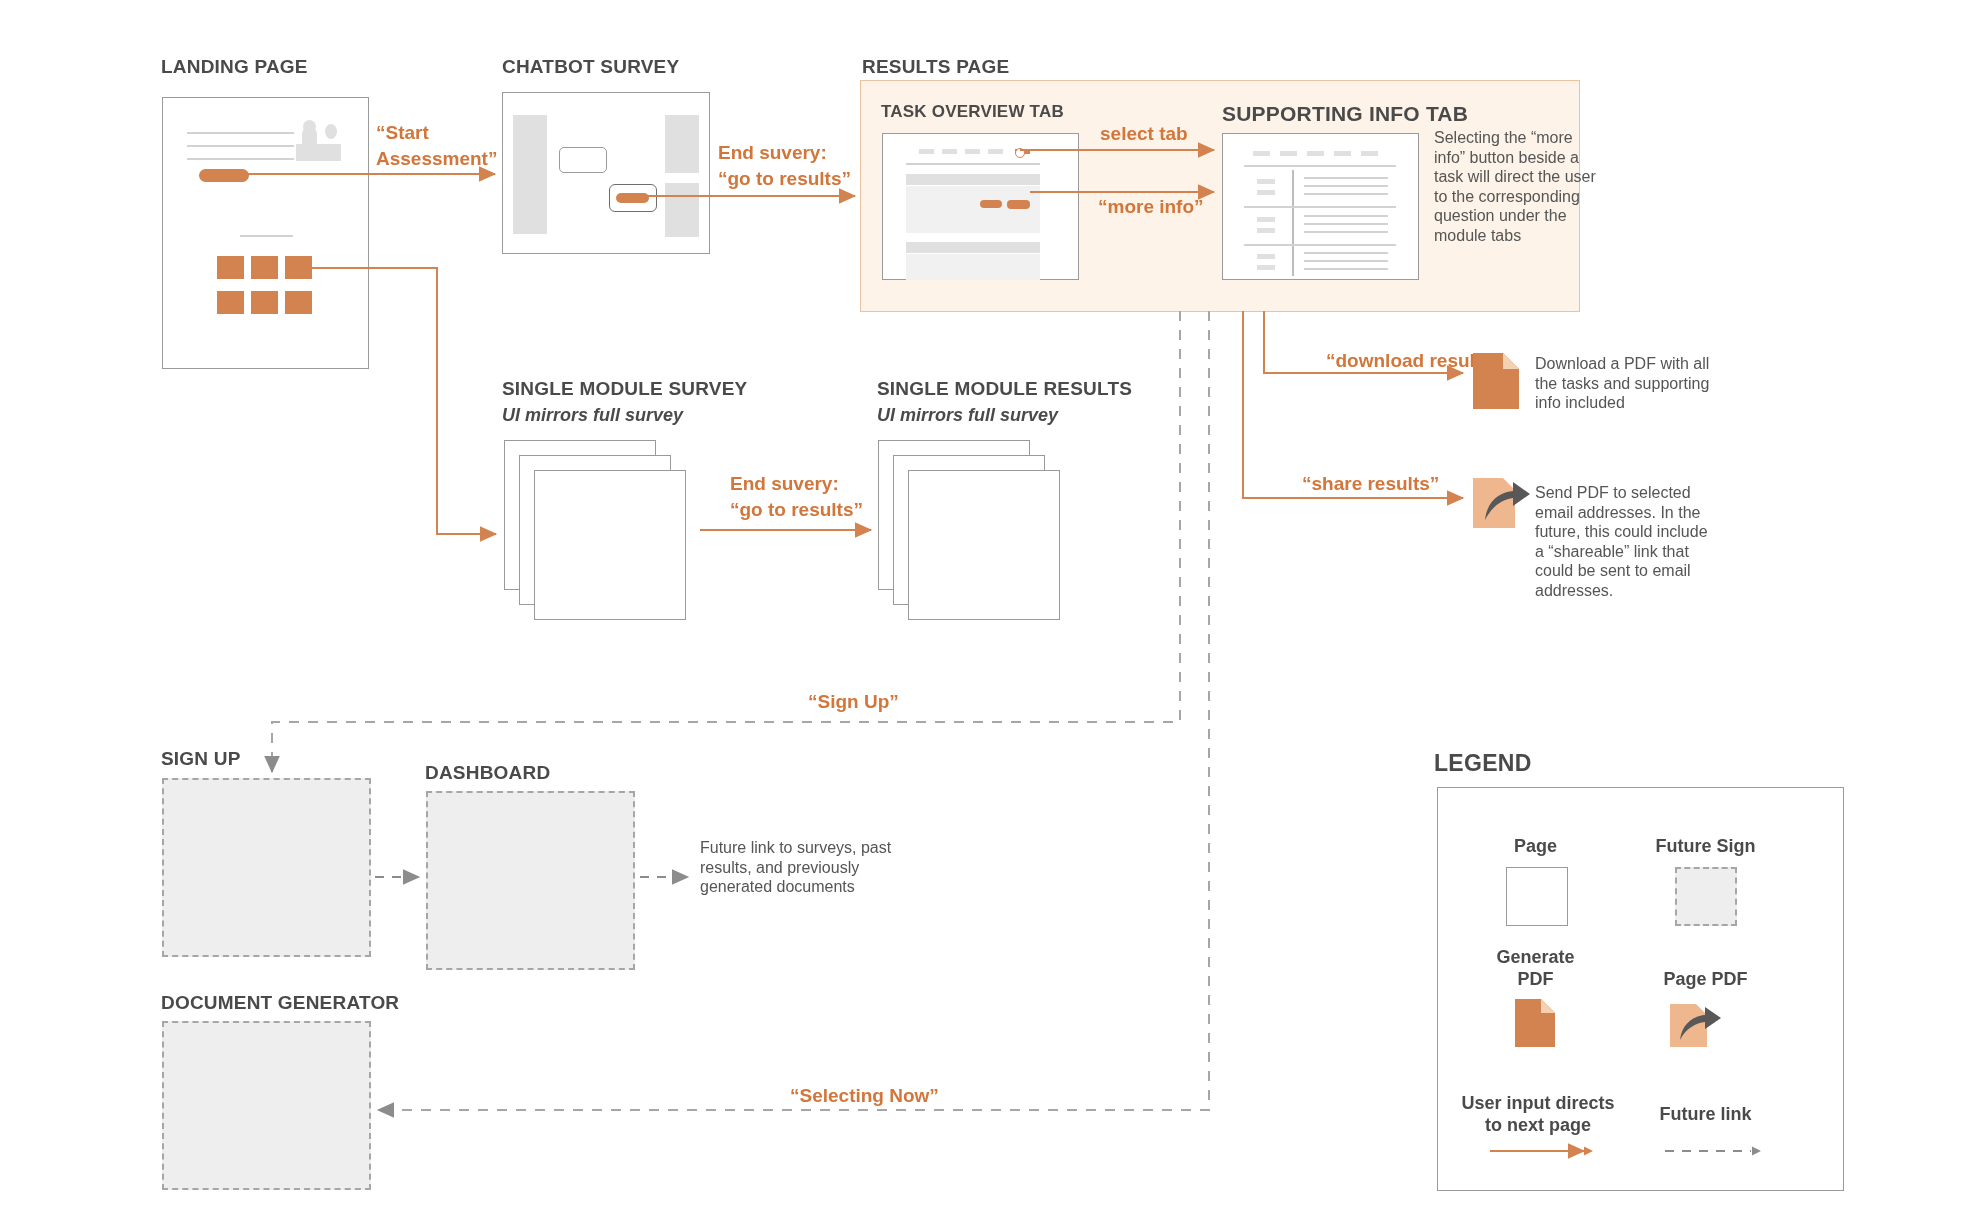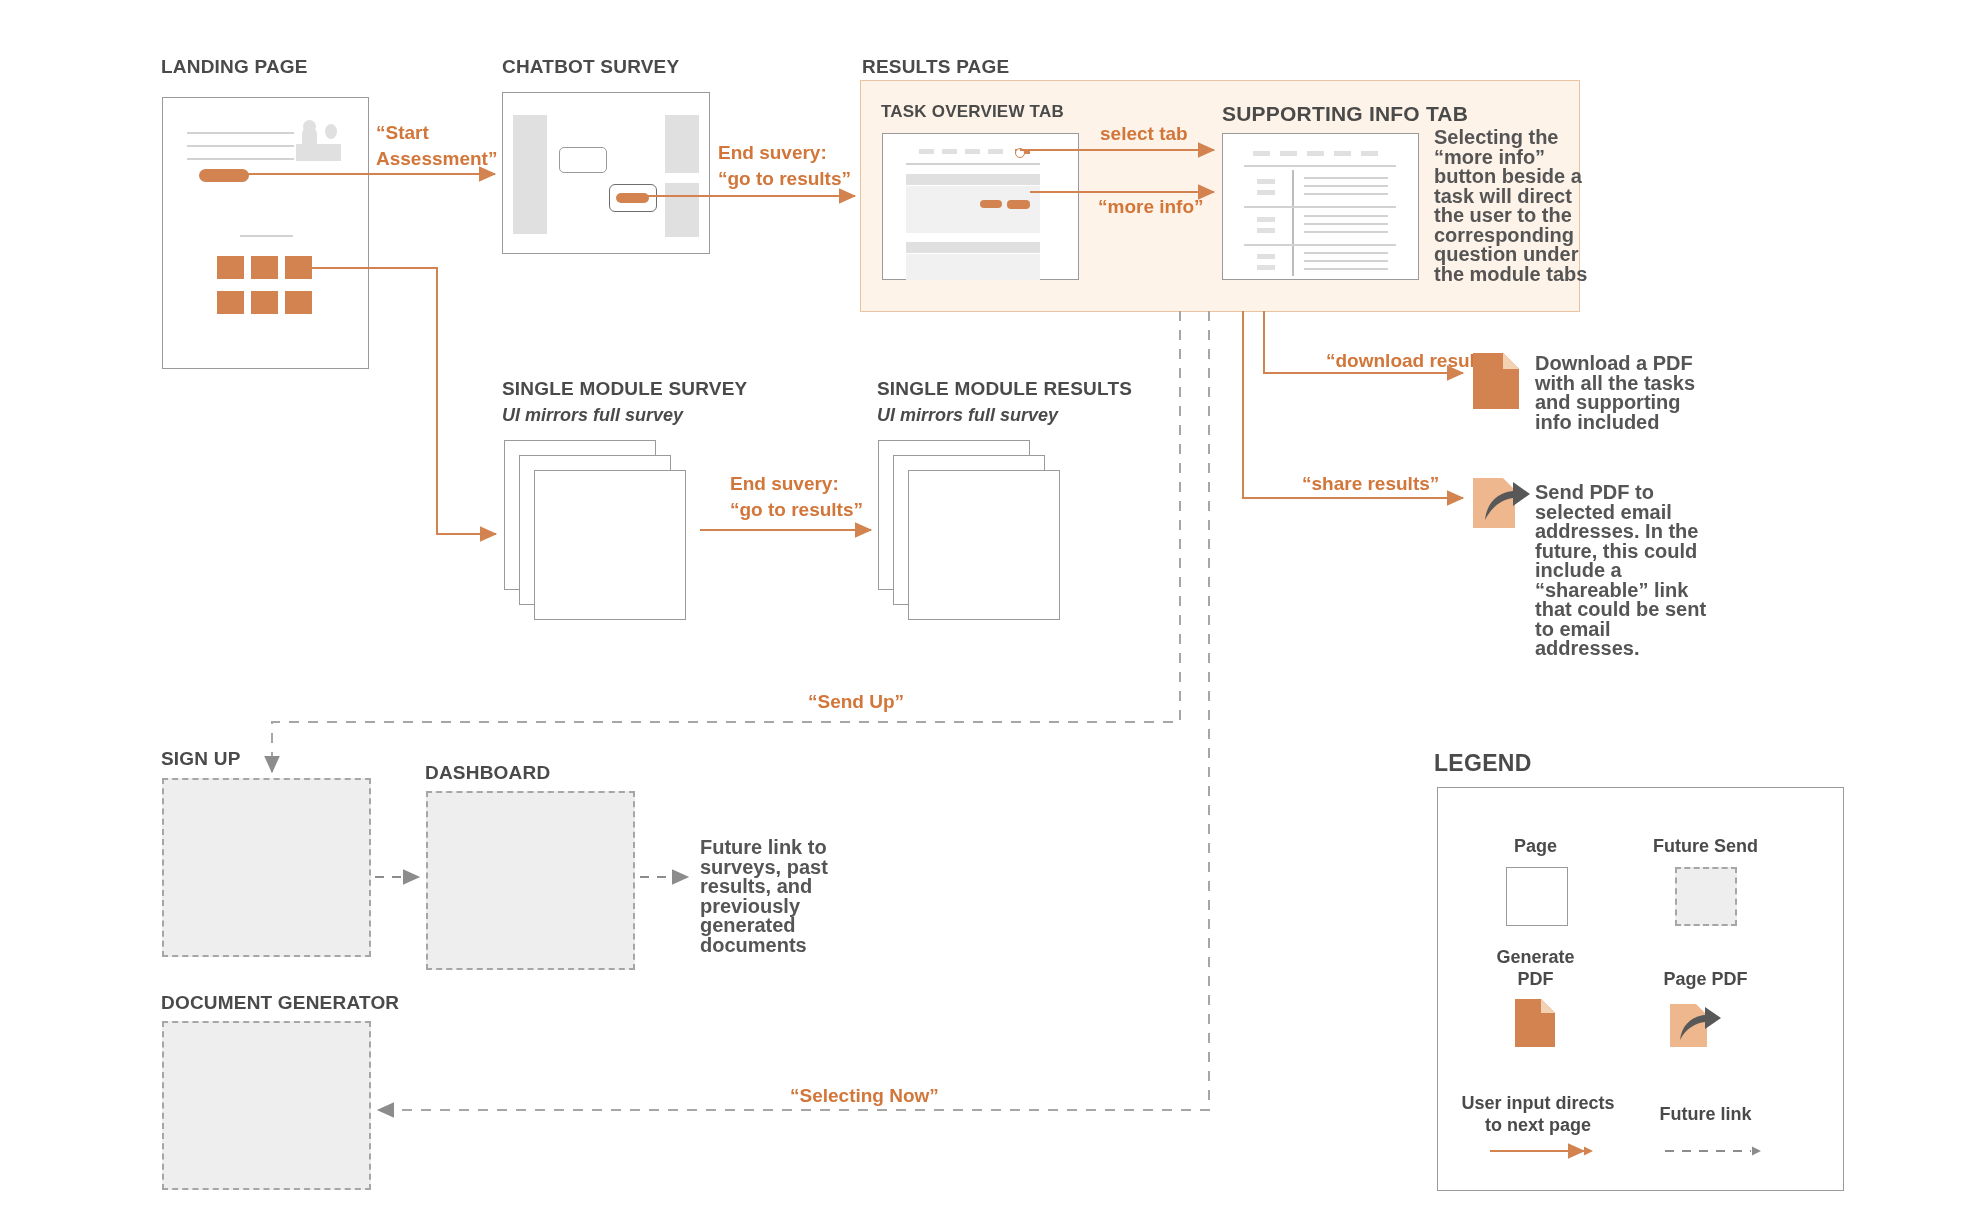--- a/index.html
+++ b/index.html
@@ -9,7 +9,7 @@
   .sec-title{font-size:19px;font-weight:700;letter-spacing:.2px;color:#4a4a4a;white-space:nowrap;}
   .sub-ital{font-size:18px;font-style:italic;font-weight:700;color:#4a4a4a;white-space:nowrap;}
   .or-label{color:#D2763A;font-size:19px;font-weight:700;line-height:26px;white-space:nowrap;}
-  .note{font-size:20px;line-height:19.5px;color:#555;font-weight:bold;}
+  .note{font-size:16px;line-height:19.5px;color:#555;}
   .note.w160{width:163px;}
   .note.w175{width:178px;}
   .note.w195{width:198px;}

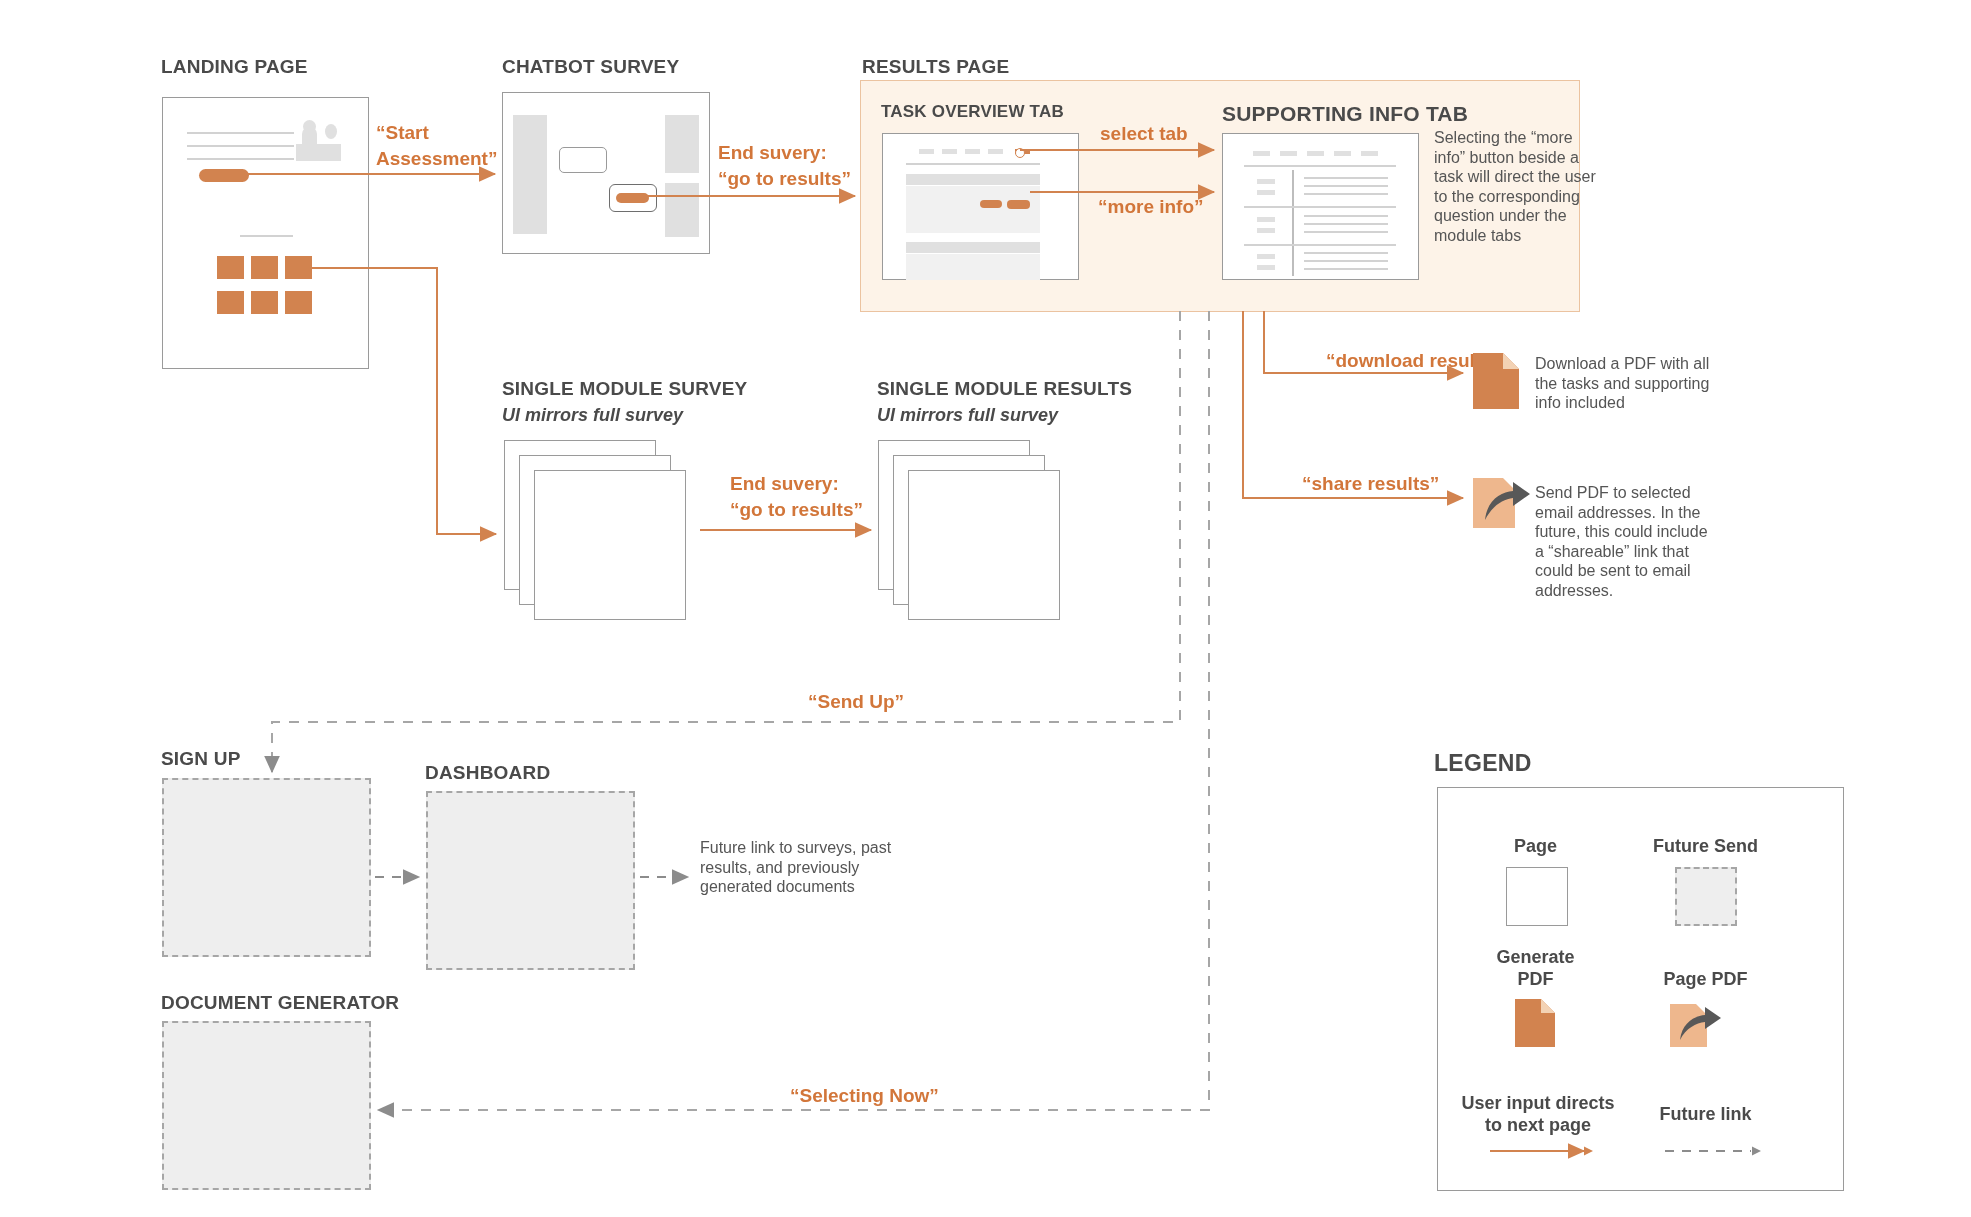--- a/index.html
+++ b/index.html
@@ -149,7 +149,7 @@
 <div class="abs or-label" style="left:1290px;top:348px;margin-left:36px;">“download results”</div>
 <div class="abs or-label" style="left:1302px;top:471px;">“share results”</div>
 
-<div class="abs or-label" style="left:808px;top:689px;">“Send Up”</div>
+<div class="abs or-label" style="left:808px;top:689px;">“Sign Up”</div>
 <div class="abs or-label" style="left:790px;top:1083px;">“Selecting Now”</div>
 
 <div class="abs note w175" style="left:1535px;top:354px;">Download a PDF with all the tasks and supporting info included</div>

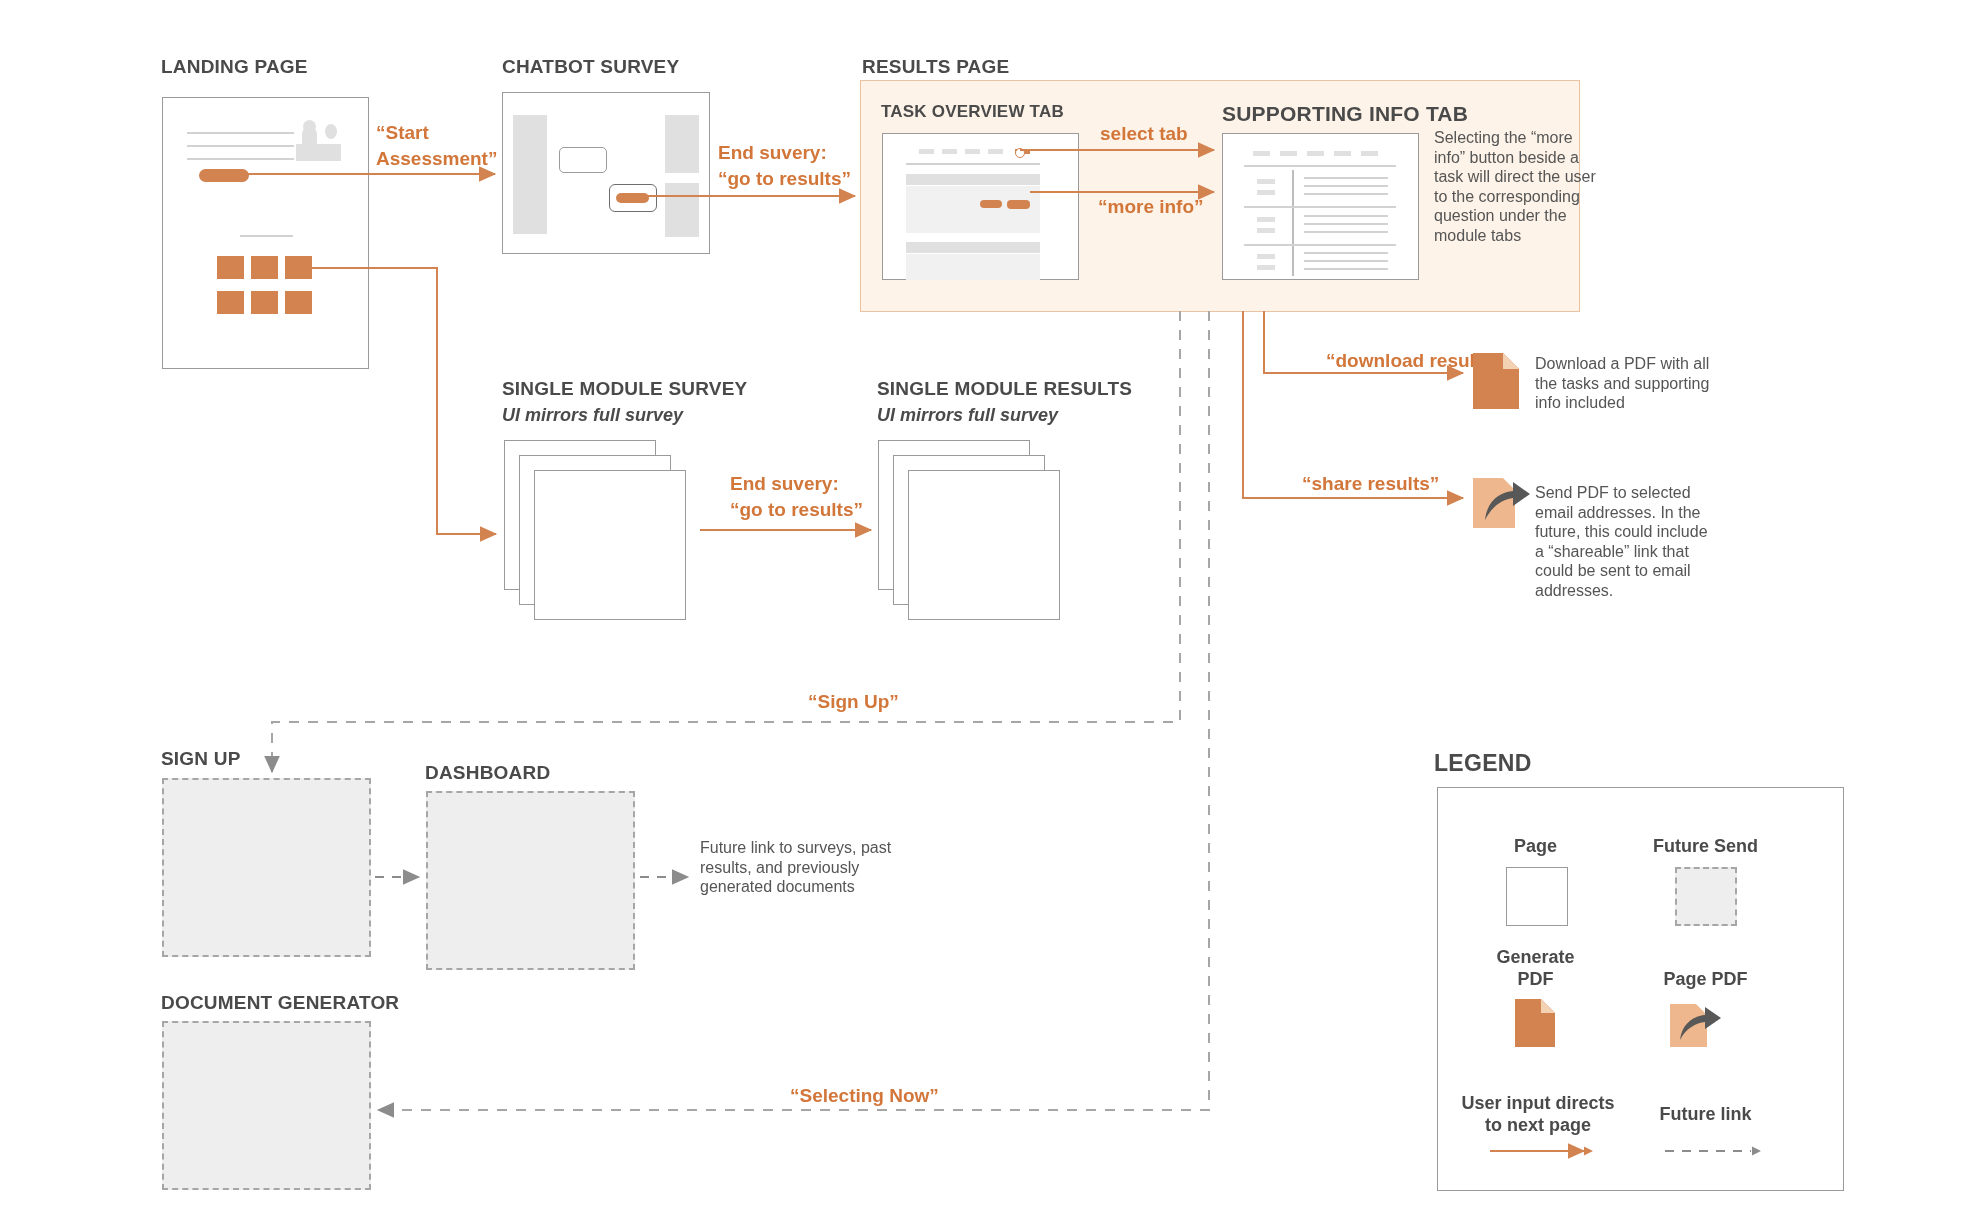--- a/index.html
+++ b/index.html
@@ -209,7 +209,7 @@
   <div class="abs legend-cap" style="left:25px;top:47px;width:145px;">Page</div>
   <div class="abs" style="left:68px;top:79px;width:60px;height:57px;border:1.4px solid #9a9a9a;background:#fff;"></div>
 
-  <div class="abs legend-cap" style="left:185px;top:47px;width:165px;">Future Send</div>
+  <div class="abs legend-cap" style="left:185px;top:47px;width:165px;">Future Sign</div>
   <div class="abs" style="left:237px;top:79px;width:58px;height:55px;border:2px dashed #a6a6a6;background:#eeeeee;"></div>
 
   <div class="abs legend-cap" style="left:25px;top:158px;width:145px;">Generate</div>

